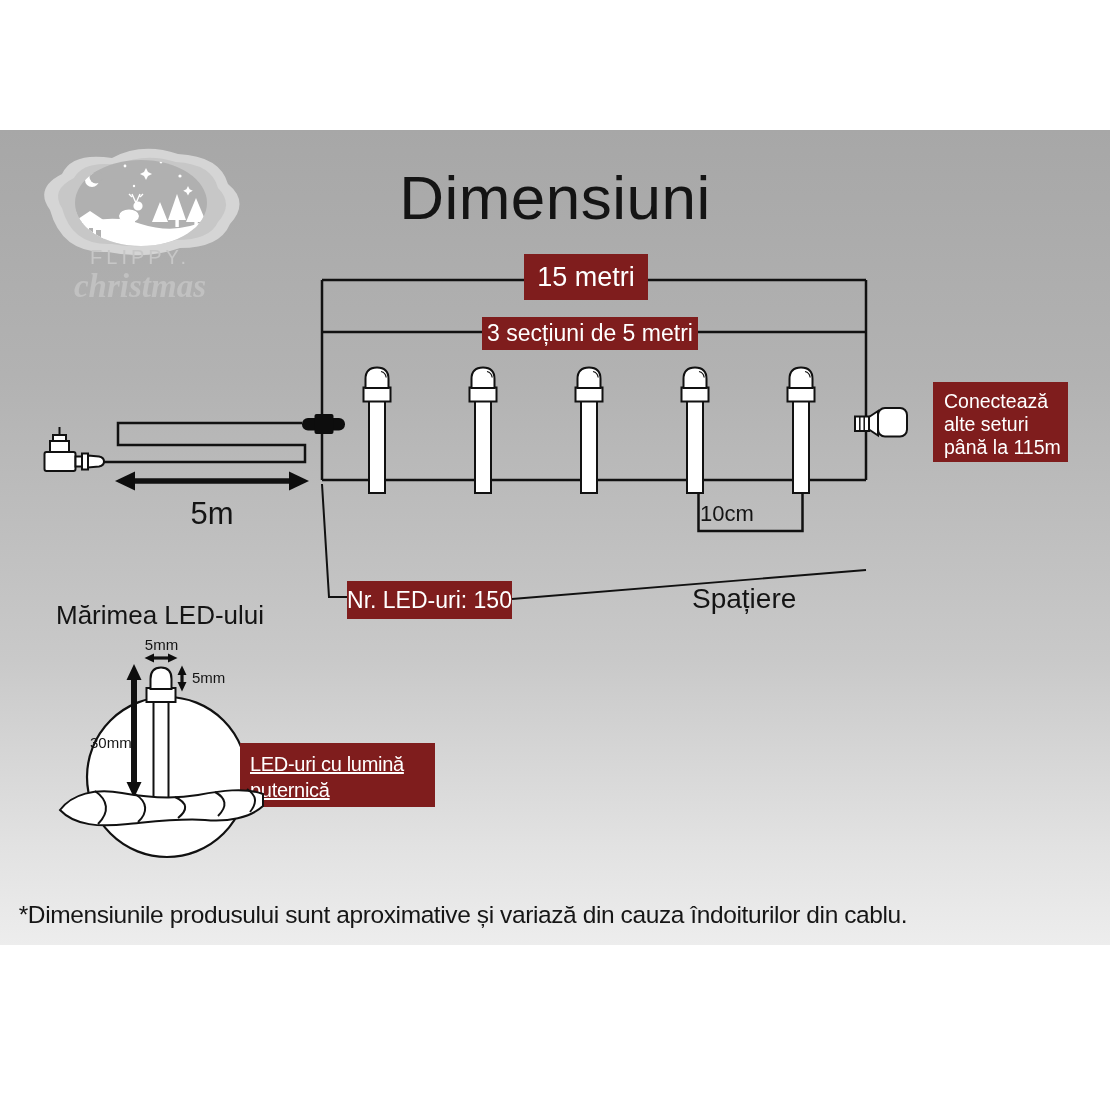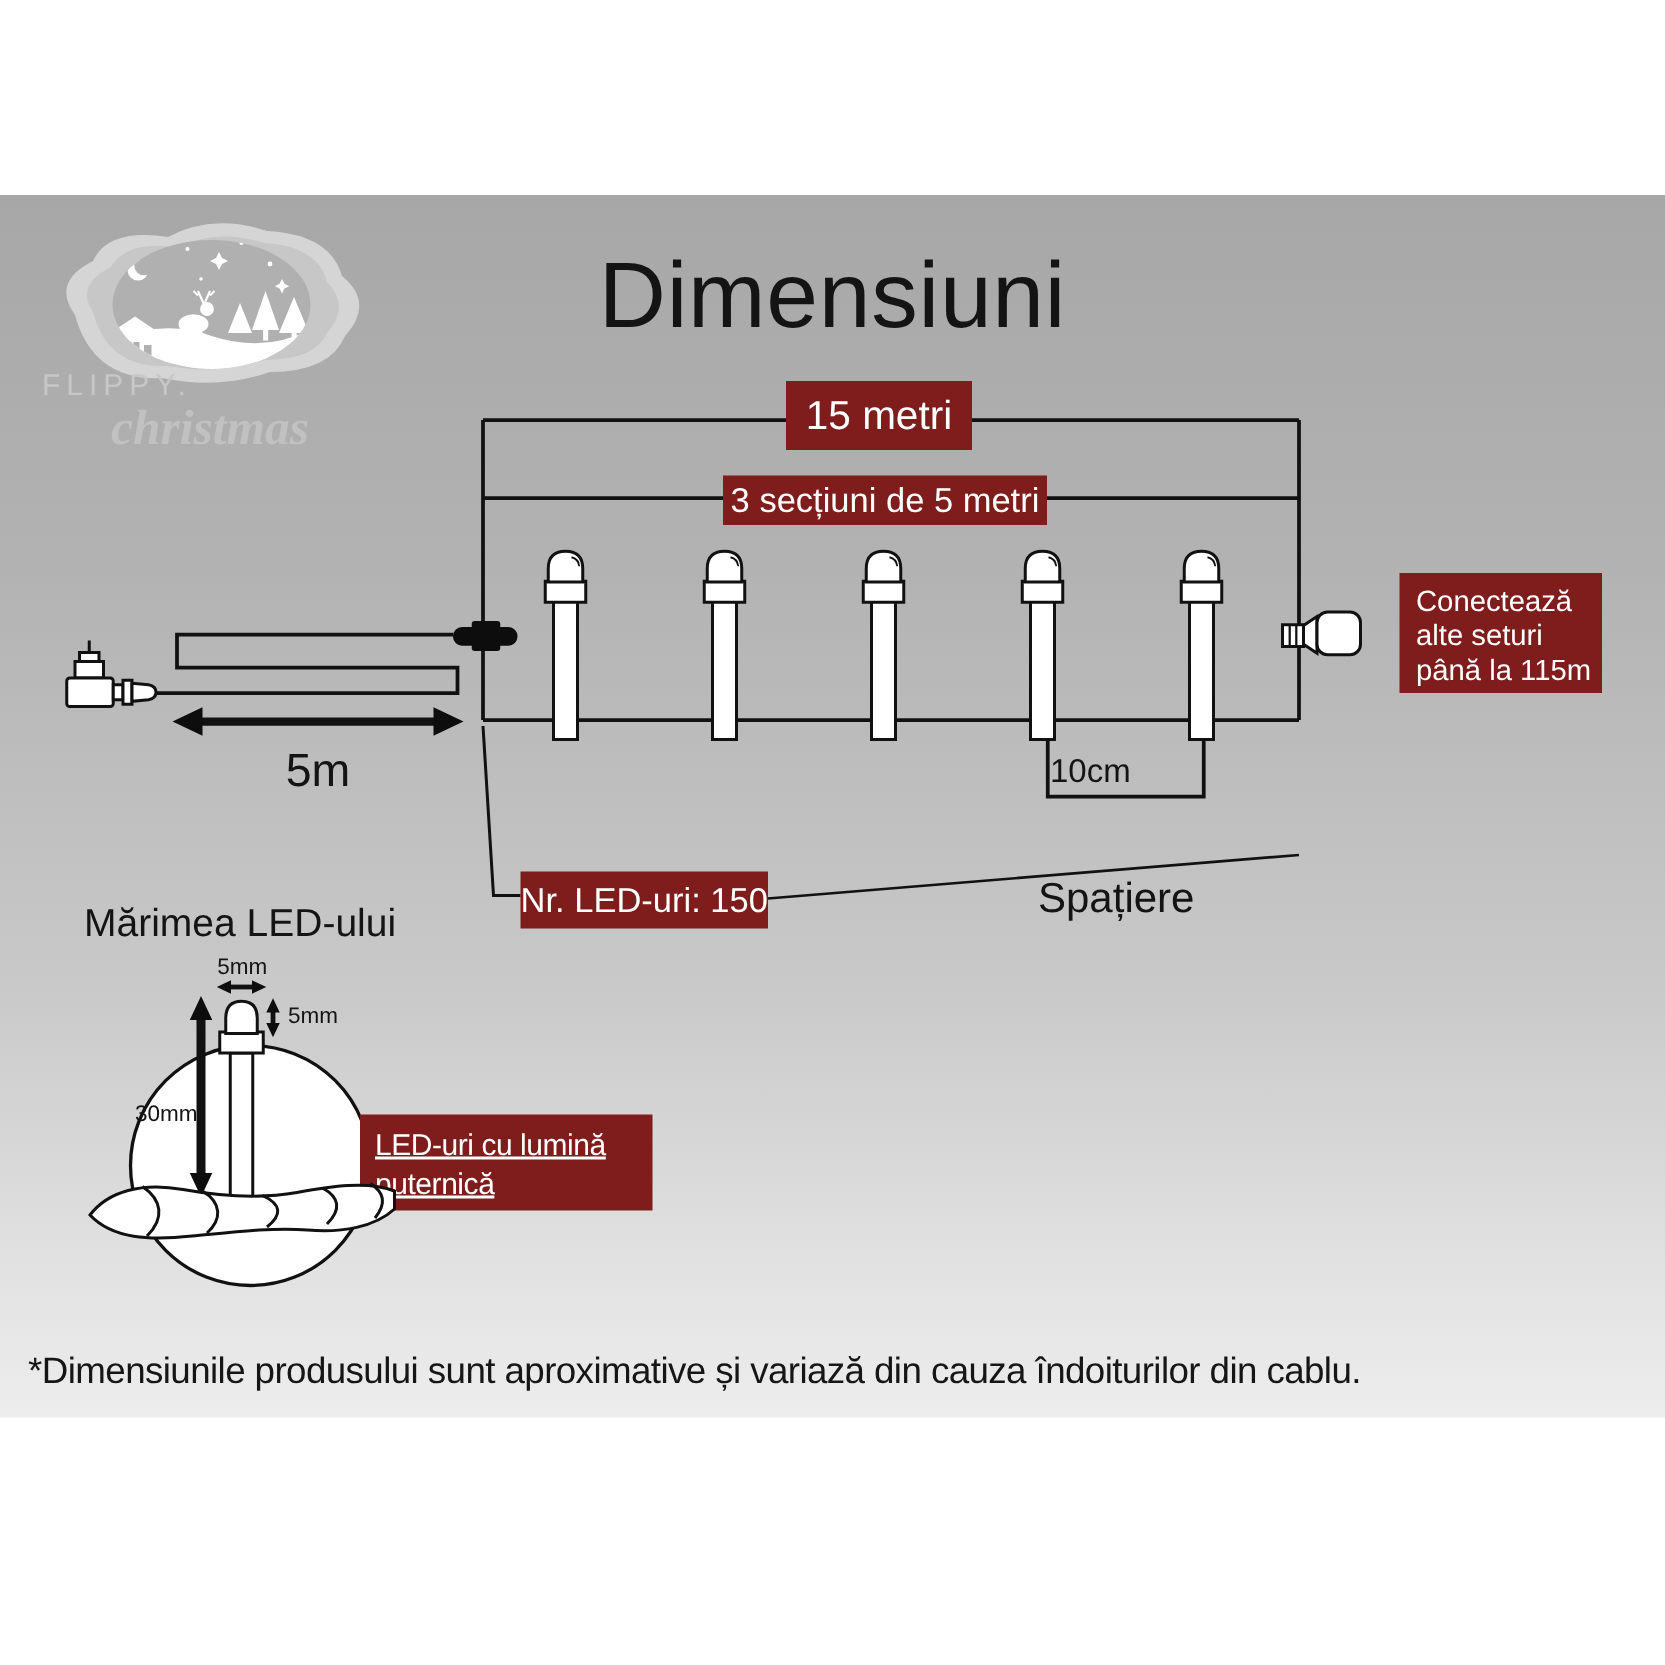--- a/index.html
+++ b/index.html
@@ -36,7 +36,7 @@
   .lbl-30mm{left:90px;top:734px;}
   .lbl-disclaimer{left:0;top:901px;width:926px;text-align:center;font-size:24.5px;letter-spacing:-0.4px;color:#161616;}
   .logo{position:absolute;left:28px;top:142px;width:224px;height:176px;}
-  .logo-top{position:absolute;left:0;top:104px;width:224px;
+  .logo-top{position:absolute;left:0;top:104px;width:224px;text-align:center;
     font-size:20px;letter-spacing:4px;color:#c7c7c7;}
   .logo-script{position:absolute;left:0;top:126px;width:224px;text-align:center;
     font-family:"Liberation Serif", serif;font-style:italic;font-weight:bold;

